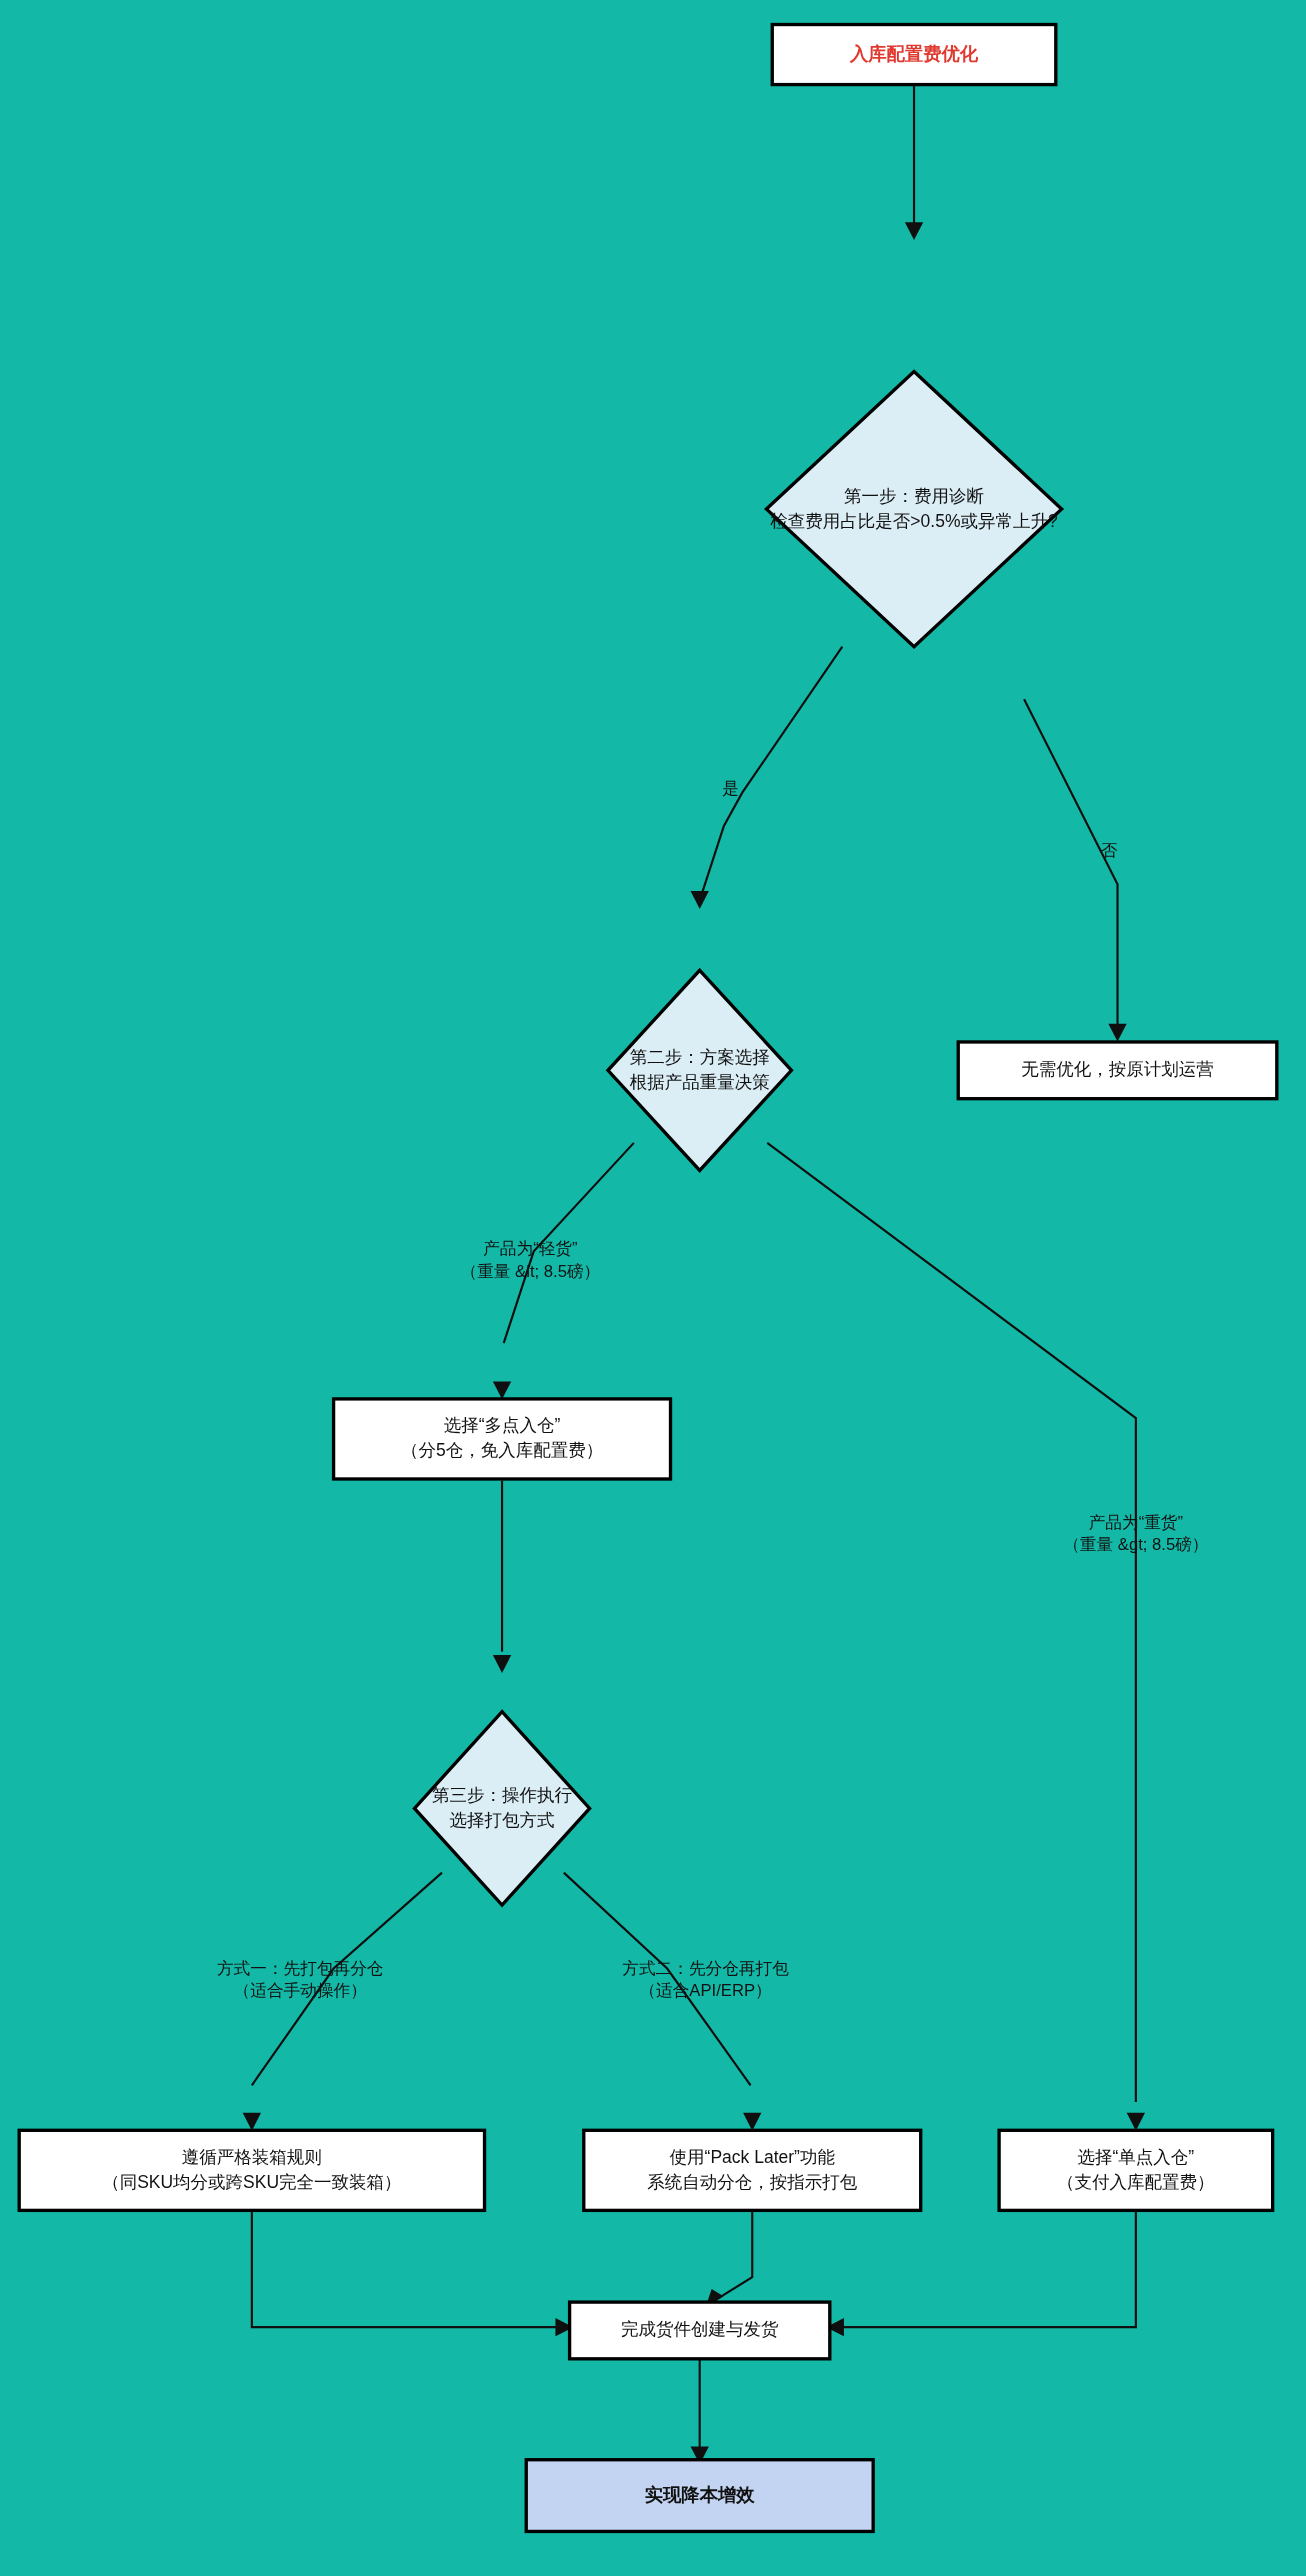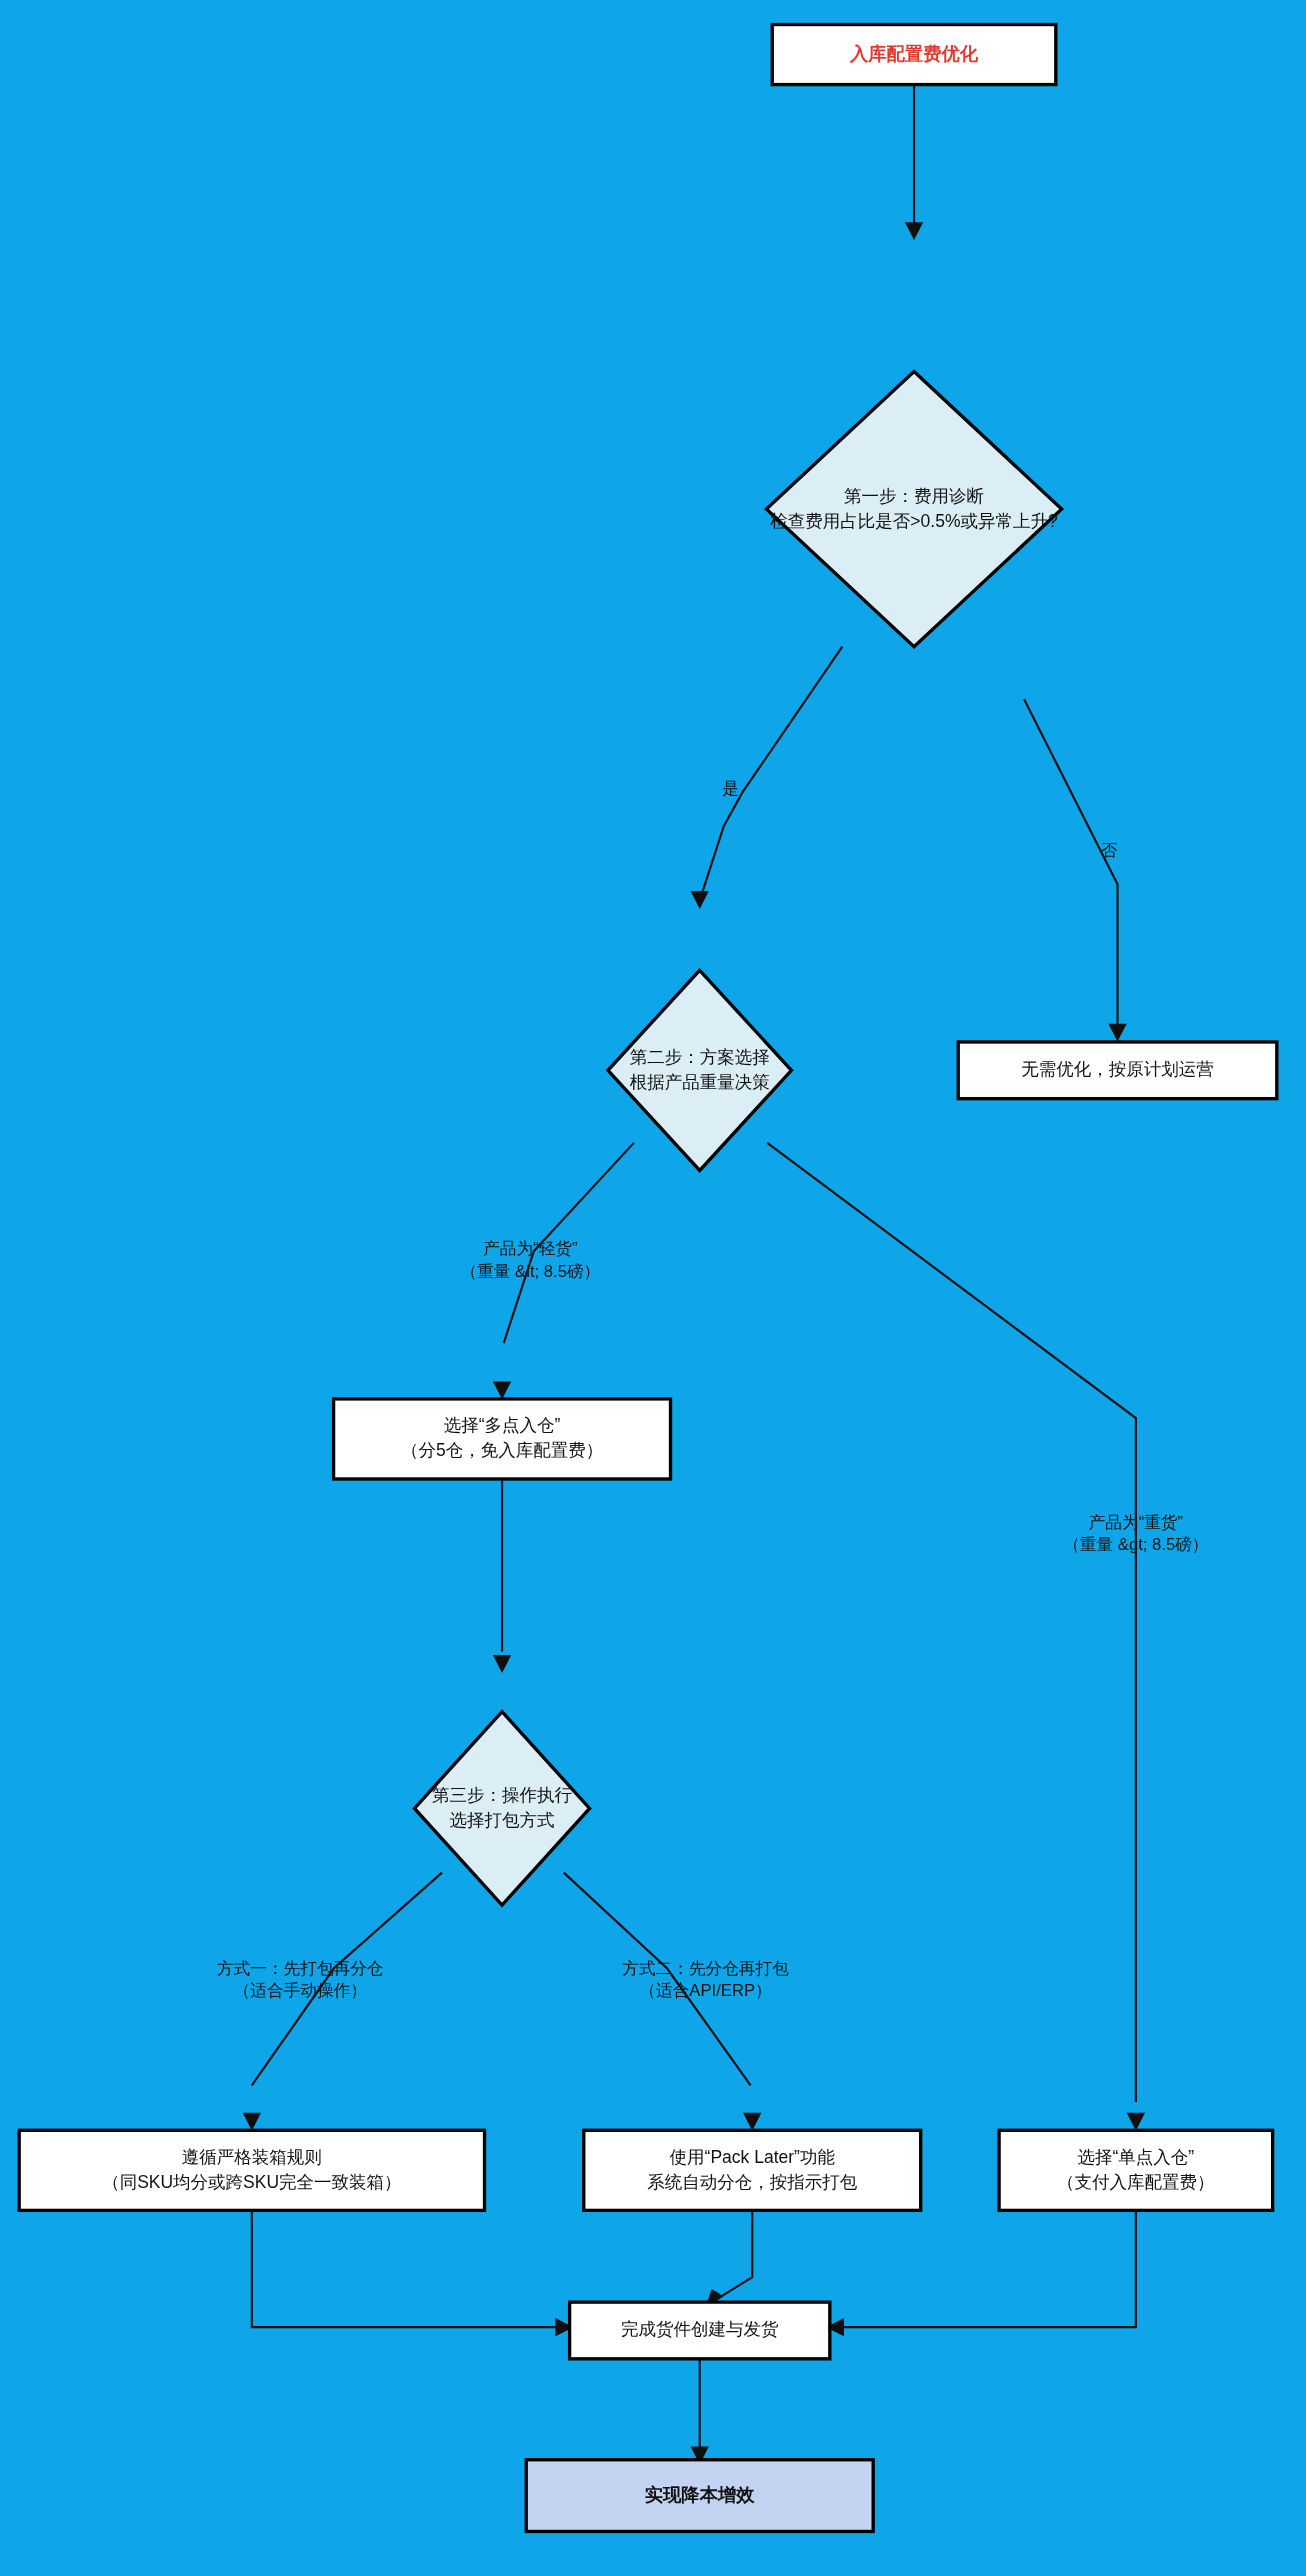--- a/index.html
+++ b/index.html
@@ -14,7 +14,7 @@
     position: relative;
     width: 1306px;
     height: 2576px;
-    background: #0ea5e9;
+    background: #14b8a6;
     overflow: hidden;
   }
   svg#flow-svg {

